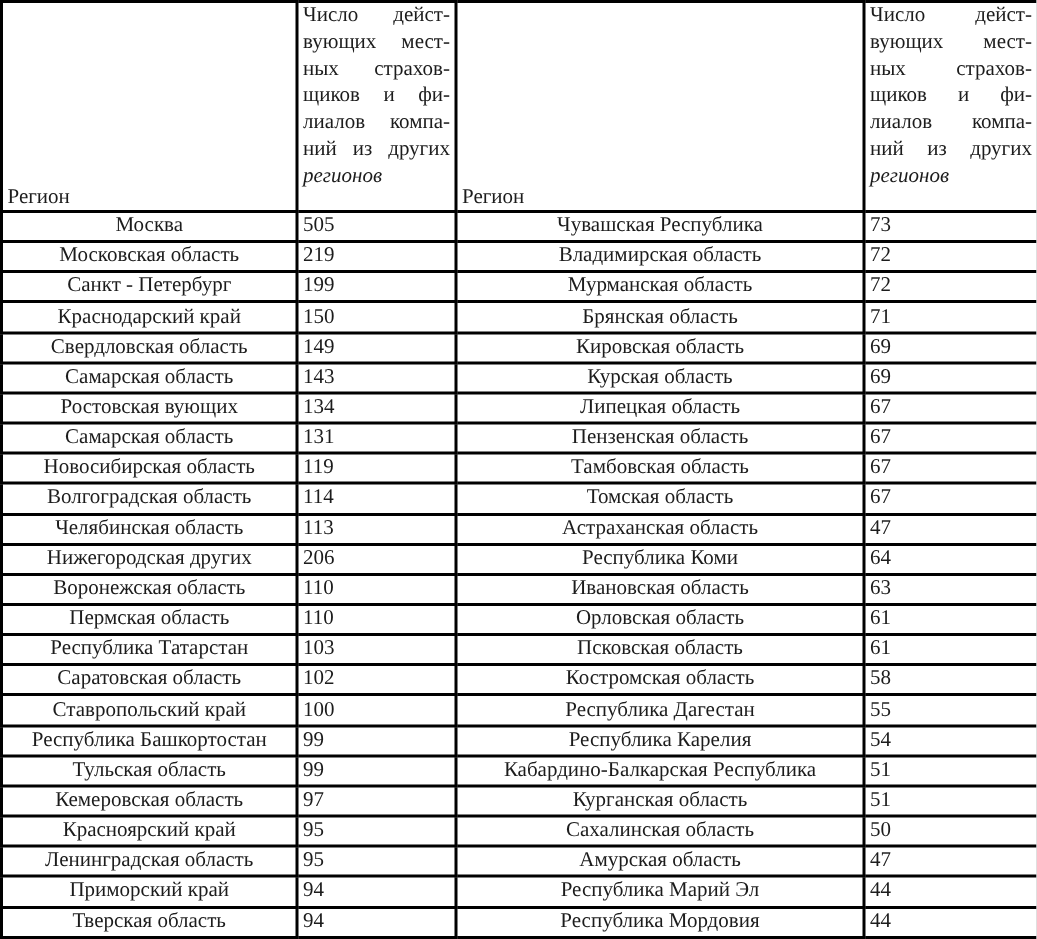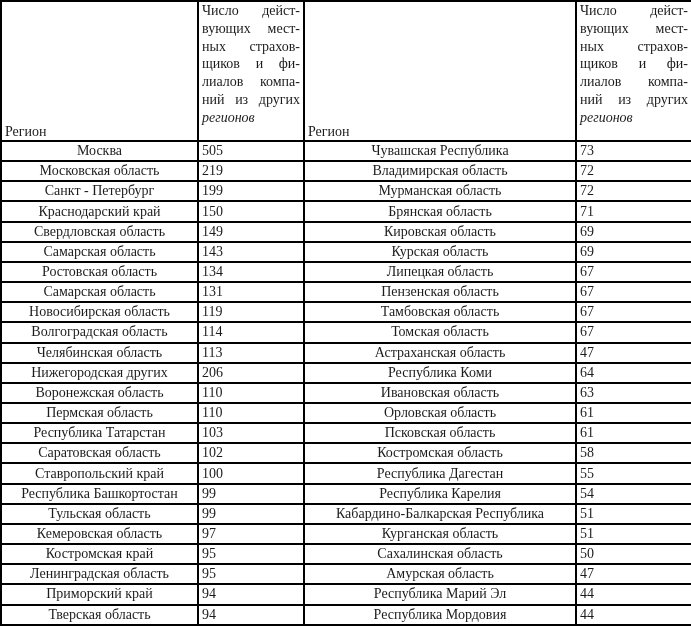--- a/index.html
+++ b/index.html
@@ -159,7 +159,7 @@
           <td class="count-cell">69</td>
         </tr>
         <tr class="body-row">
-          <td class="region-cell">Ростовская область</td>
+          <td class="region-cell">Ростовская вующих</td>
           <td class="count-cell">134</td>
           <td class="region-cell">Липецкая область</td>
           <td class="count-cell">67</td>

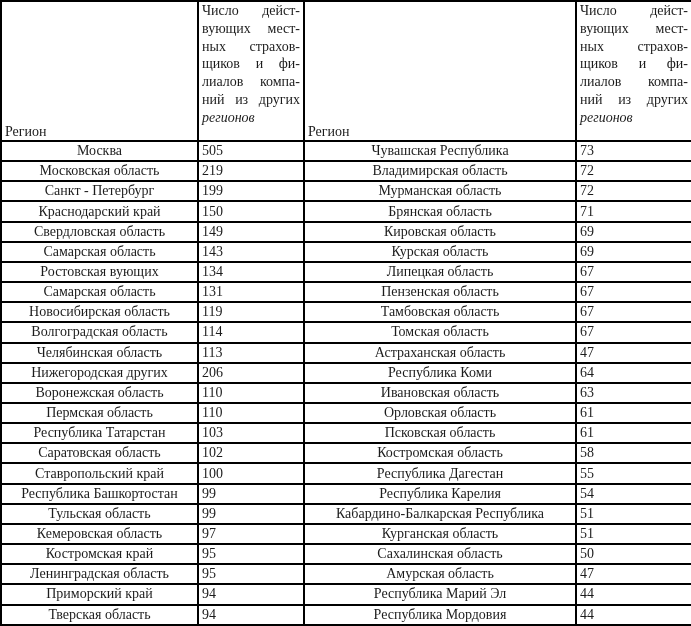--- a/index.html
+++ b/index.html
@@ -243,7 +243,7 @@
           <td class="count-cell">51</td>
         </tr>
         <tr class="body-row">
-          <td class="region-cell">Костромская край</td>
+          <td class="region-cell">Красноярский край</td>
           <td class="count-cell">95</td>
           <td class="region-cell">Сахалинская область</td>
           <td class="count-cell">50</td>

